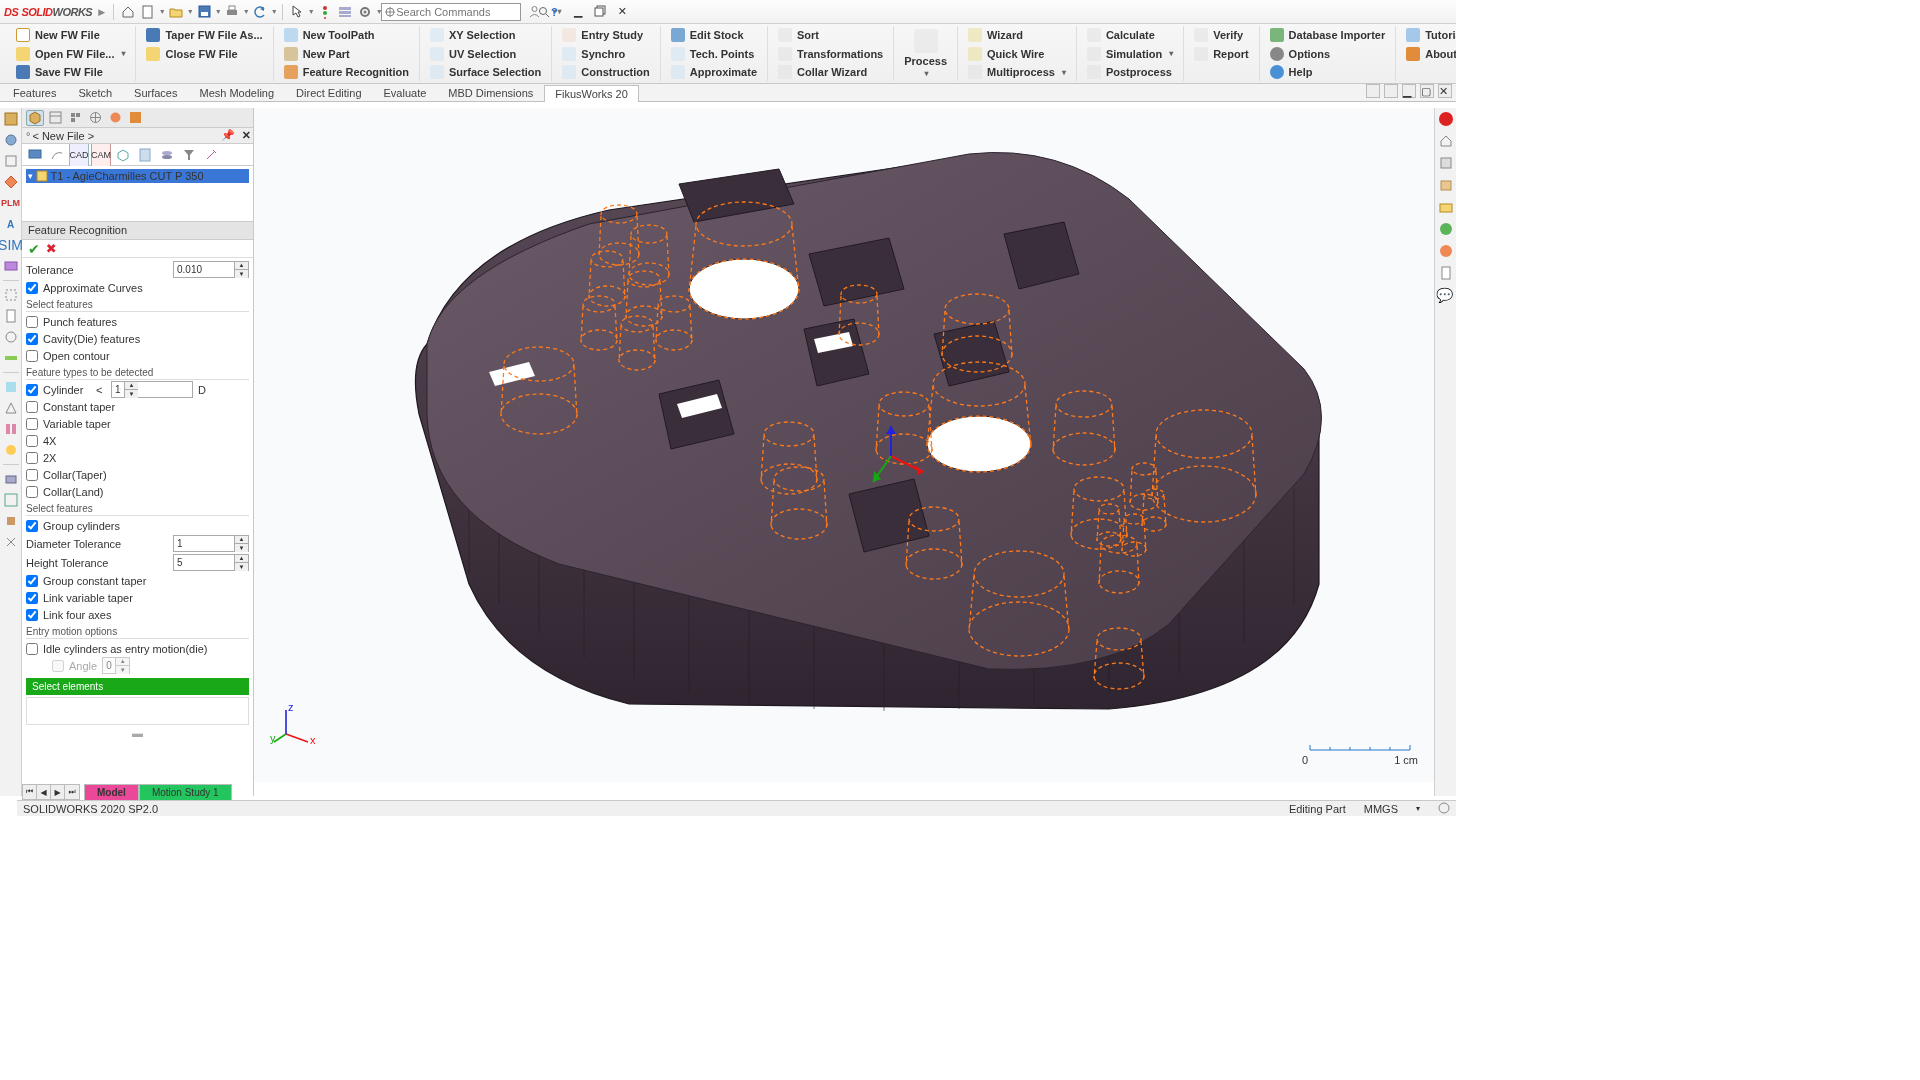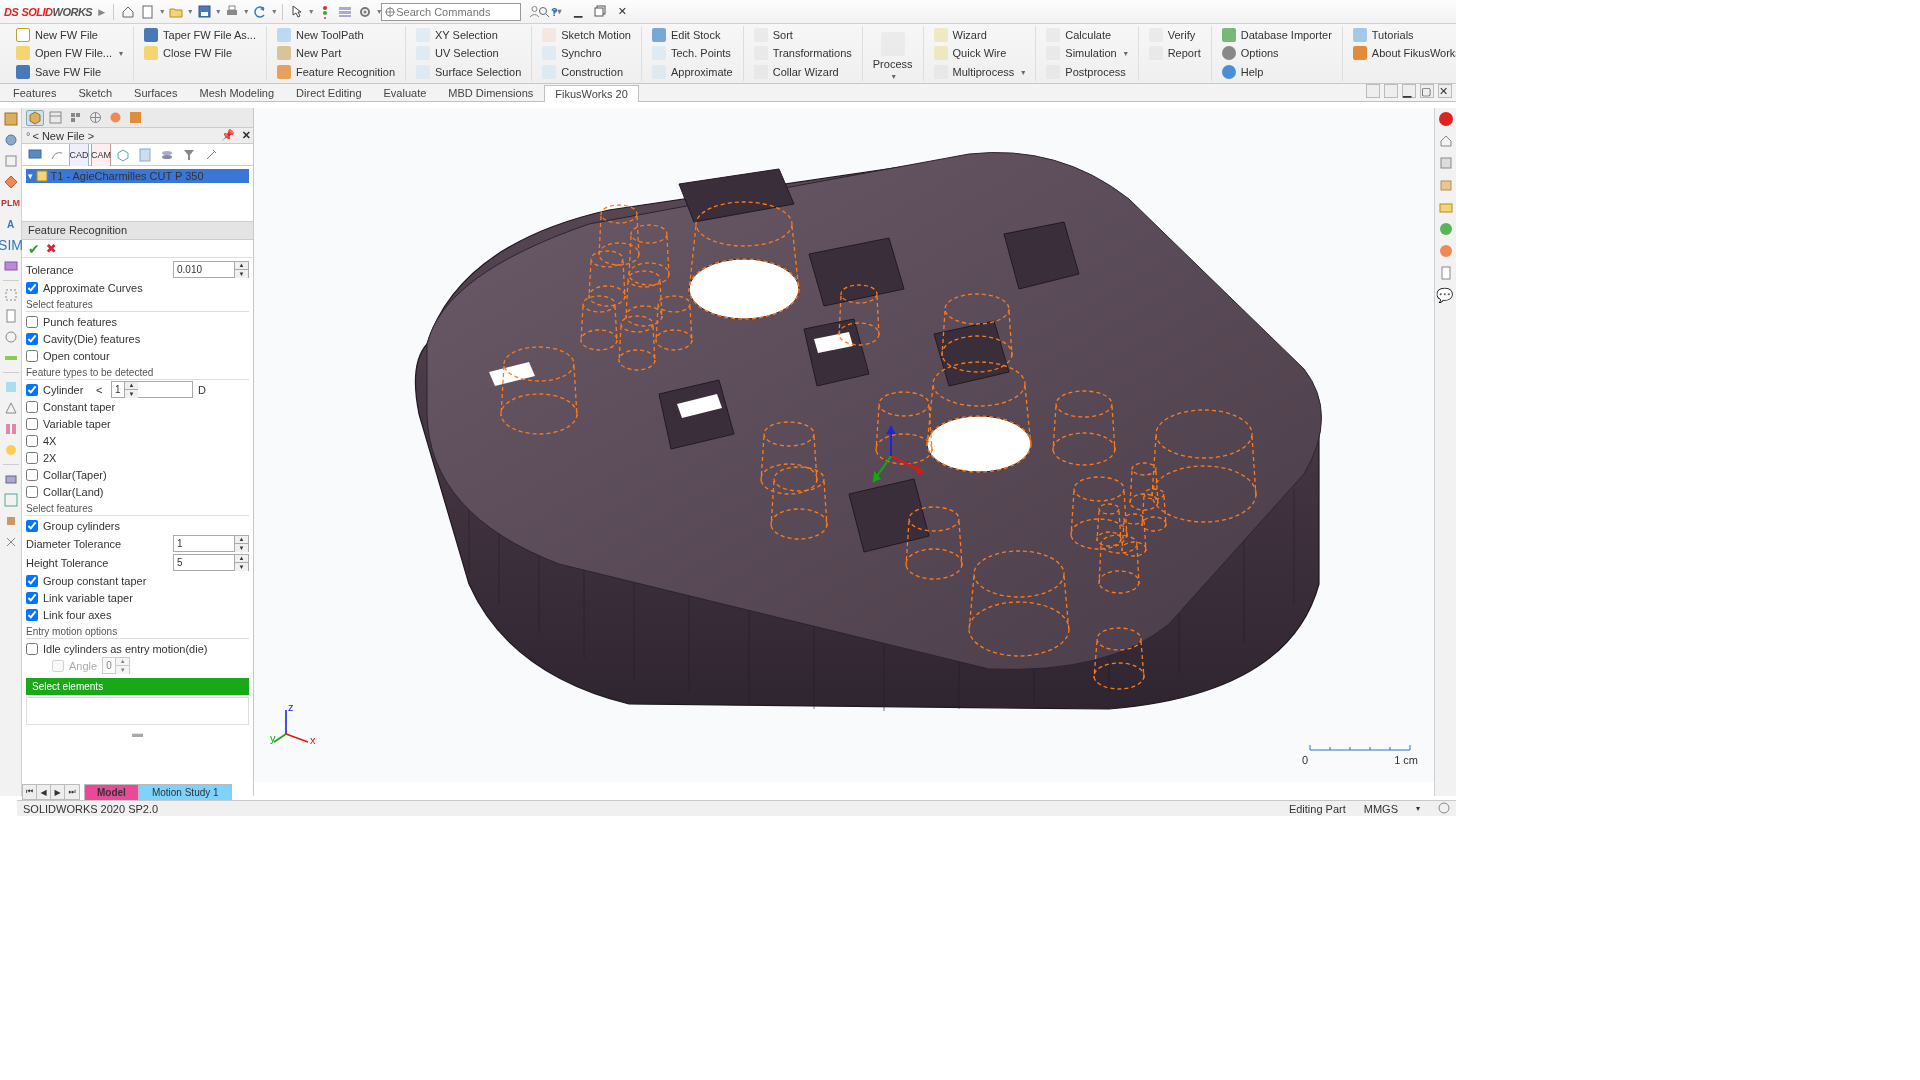--- a/index.html
+++ b/index.html
@@ -20,7 +20,7 @@
 
 
 .ribbon{height:60px;background:linear-gradient(#f7f7f7,#efefef);border-bottom:1px solid #c8c8c8;display:flex;padding:2px 6px;}
-.rgroup{display:flex;flex-direction:column;justify-content:flex-end;gap:1px;padding:0 8px;border-right:1px solid #dedede;}
+.rgroup{display:flex;flex-direction:column;justify-content:center;gap:1px;padding:0 8px;border-right:1px solid #dedede;font-weight:bold;}
 .ritem{display:flex;align-items:center;gap:5px;height:18px;padding:0 2px;cursor:pointer;white-space:nowrap;}
 .ritem.dis{color:#a6a6a6;cursor:default;}
 .ritem.dis .ric{opacity:.45;}

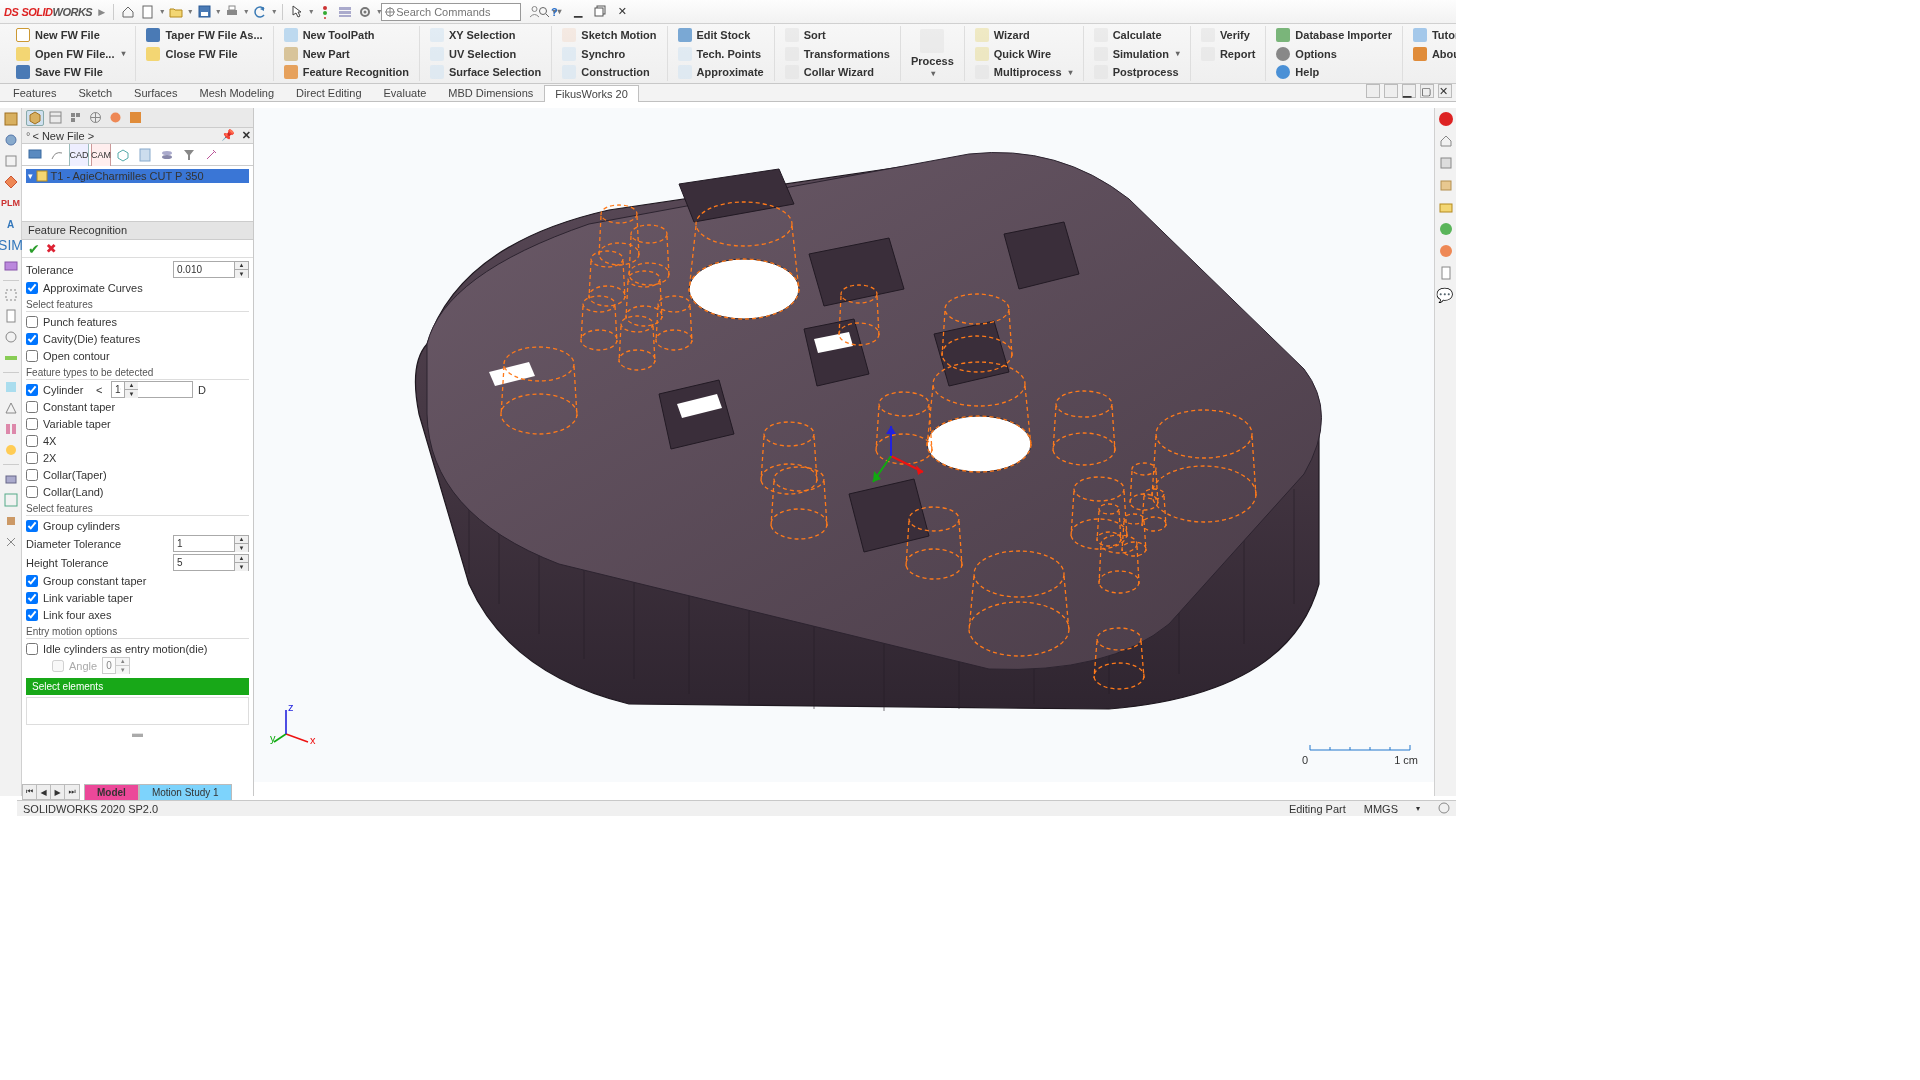--- a/index.html
+++ b/index.html
@@ -273,7 +273,7 @@
   <div class="rgroup">
     <div class="ritem dis">
         <span class="ric" style="background:#f1d9c9"></span>
-        <span>Sketch Motion</span>
+        <span>Entry Study</span>
       </div>
     <div class="ritem dis">
         <span class="ric" style="background:#c9dff1"></span>

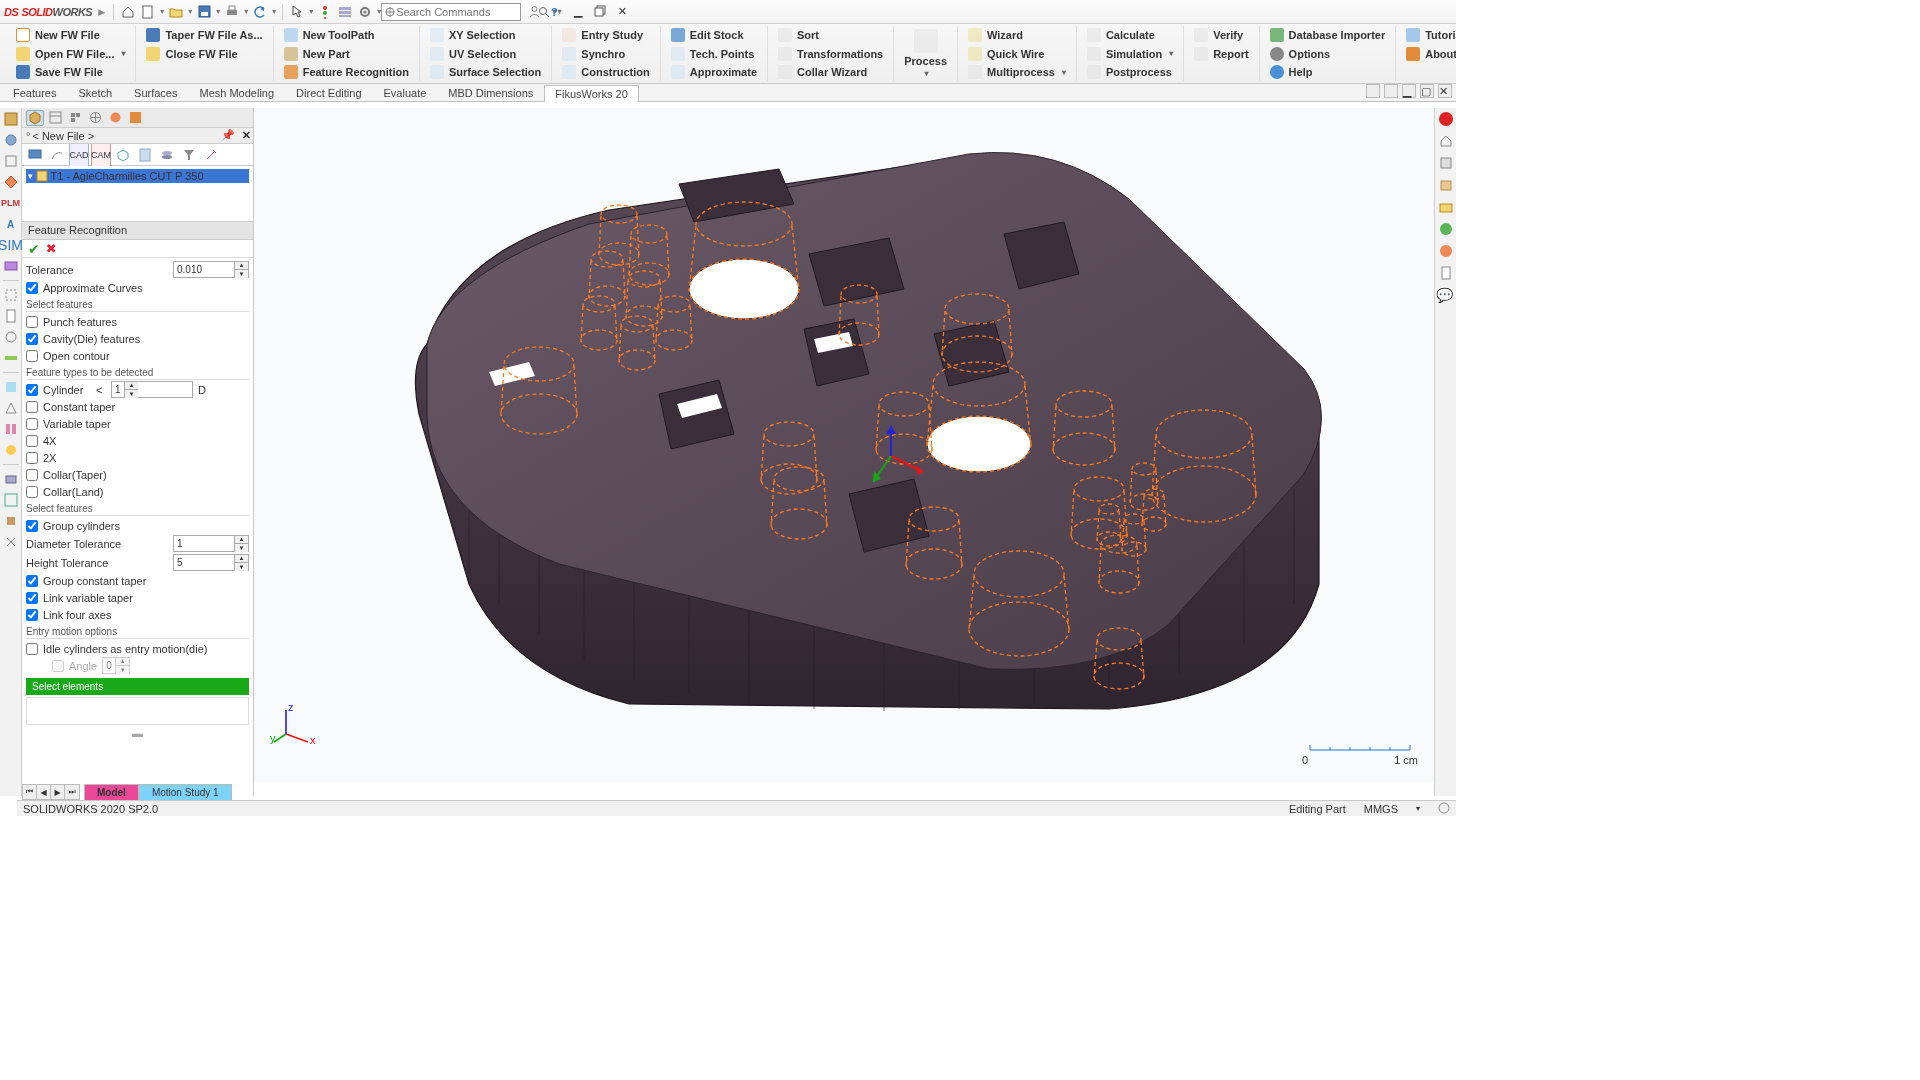--- a/index.html
+++ b/index.html
@@ -96,7 +96,7 @@
 .bottom-tabs .bnav{display:flex;border:1px solid #bbb;margin-right:4px;}
 .bottom-tabs .bnav div{width:14px;height:14px;border-right:1px solid #bbb;display:flex;align-items:center;justify-content:center;font-size:8px;cursor:pointer;background:#eee;}
 .bottom-tabs .bnav div:last-child{border-right:none;}
-.btab{padding:2px 12px;border:1px solid #bbb;border-bottom:none;background:#7dd3fc;cursor:pointer;font-size:10px;}
+.btab{padding:2px 12px;border:1px solid #bbb;border-bottom:none;background:#22c55e;cursor:pointer;font-size:10px;}
 .btab.active{background:#ec4899;font-weight:bold;}
 
 

